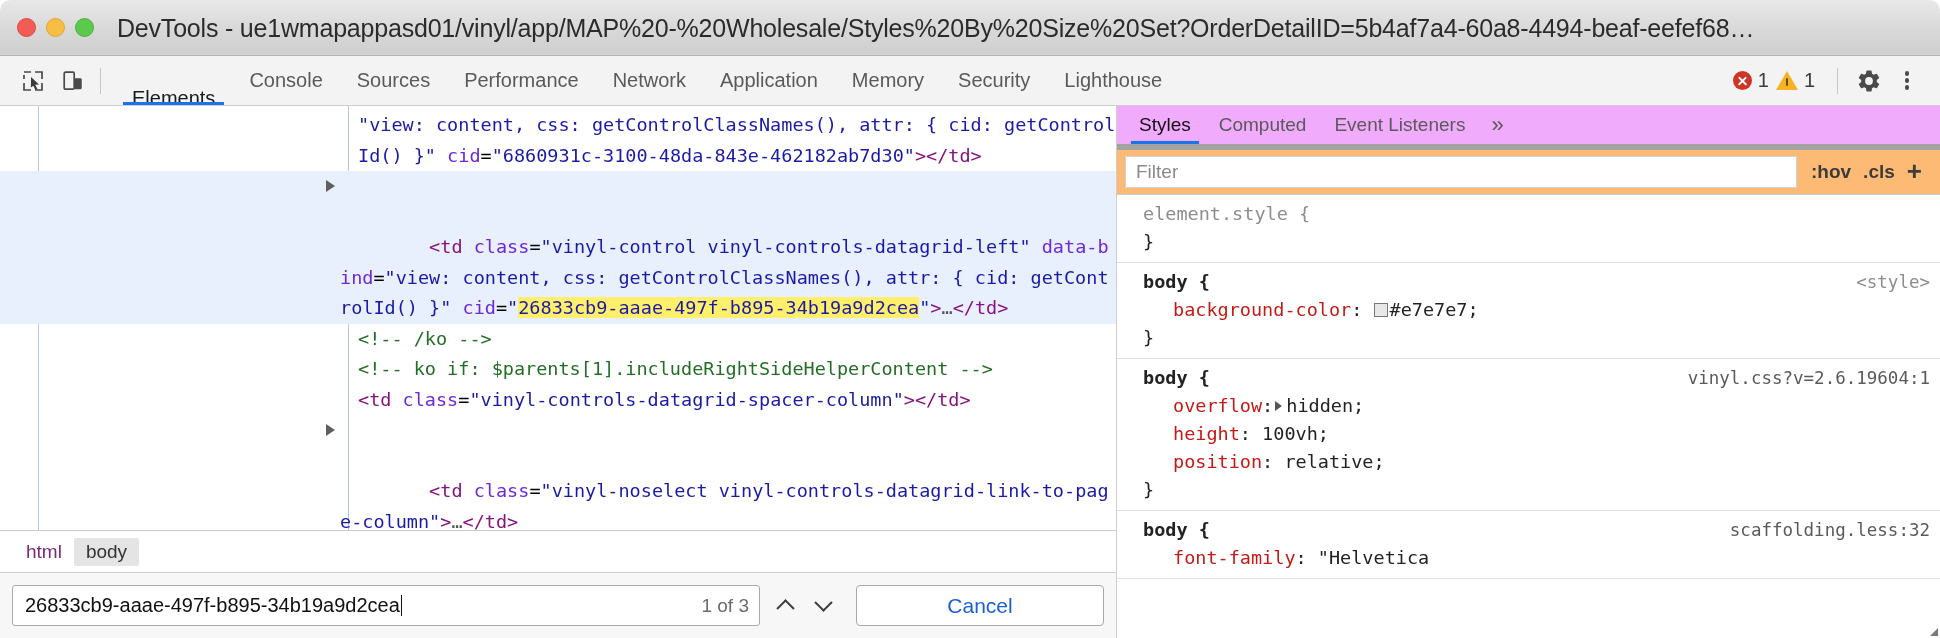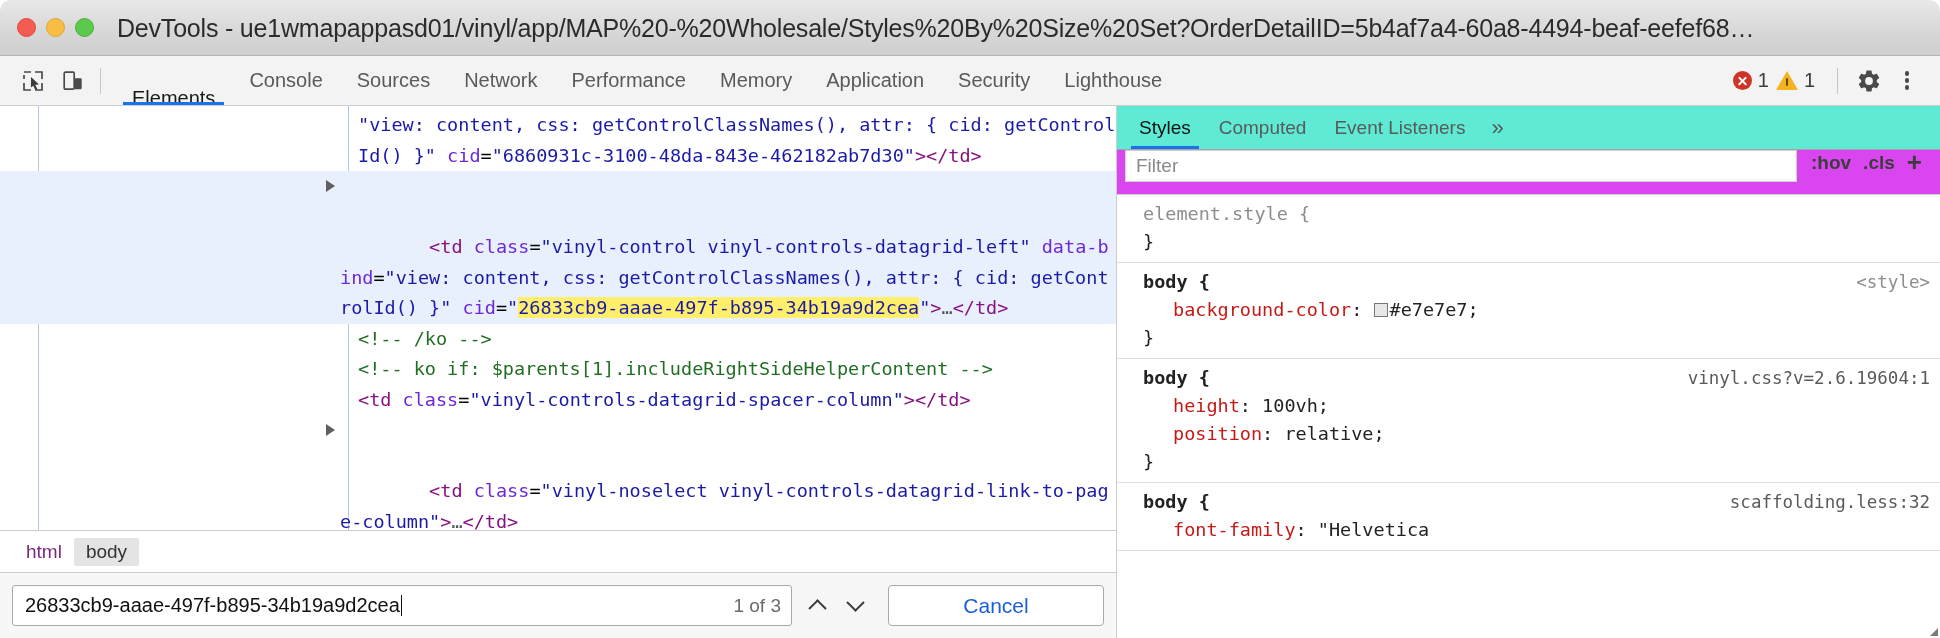--- a/index.html
+++ b/index.html
@@ -368,8 +368,8 @@
       <div class="tab active">Elements</div>
       <div class="tab">Console</div>
       <div class="tab">Sources</div>
+      <div class="tab">Performance</div>
       <div class="tab">Network</div>
-      <div class="tab">Performance</div>
       <div class="tab">Memory</div>
       <div class="tab">Application</div>
       <div class="tab">Security</div>

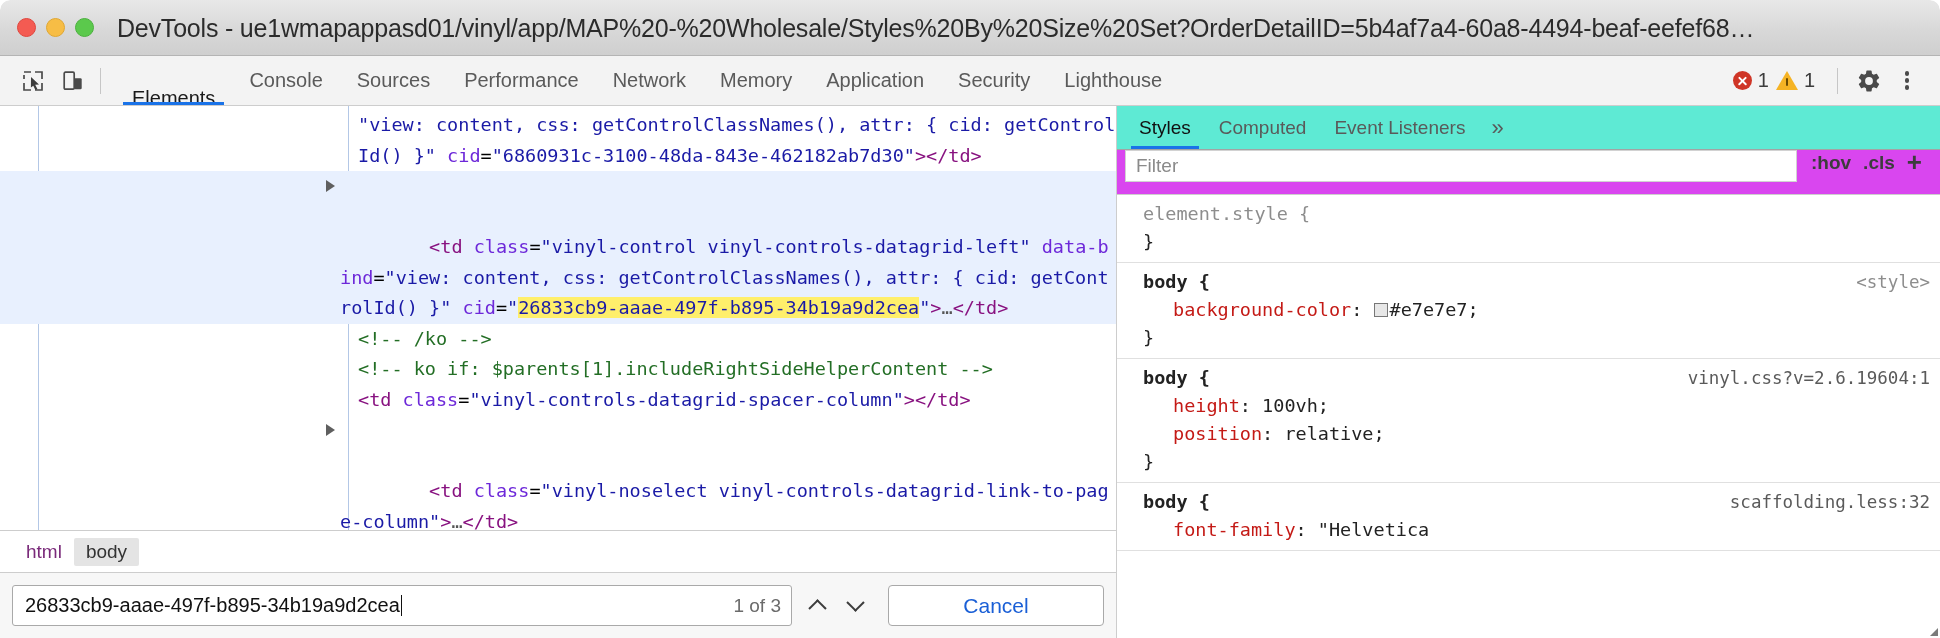--- a/index.html
+++ b/index.html
@@ -370,8 +370,8 @@
       <div class="tab">Sources</div>
       <div class="tab">Performance</div>
       <div class="tab">Network</div>
+      <div class="tab">Application</div>
       <div class="tab">Memory</div>
-      <div class="tab">Application</div>
       <div class="tab">Security</div>
       <div class="tab">Lighthouse</div>
     </div>

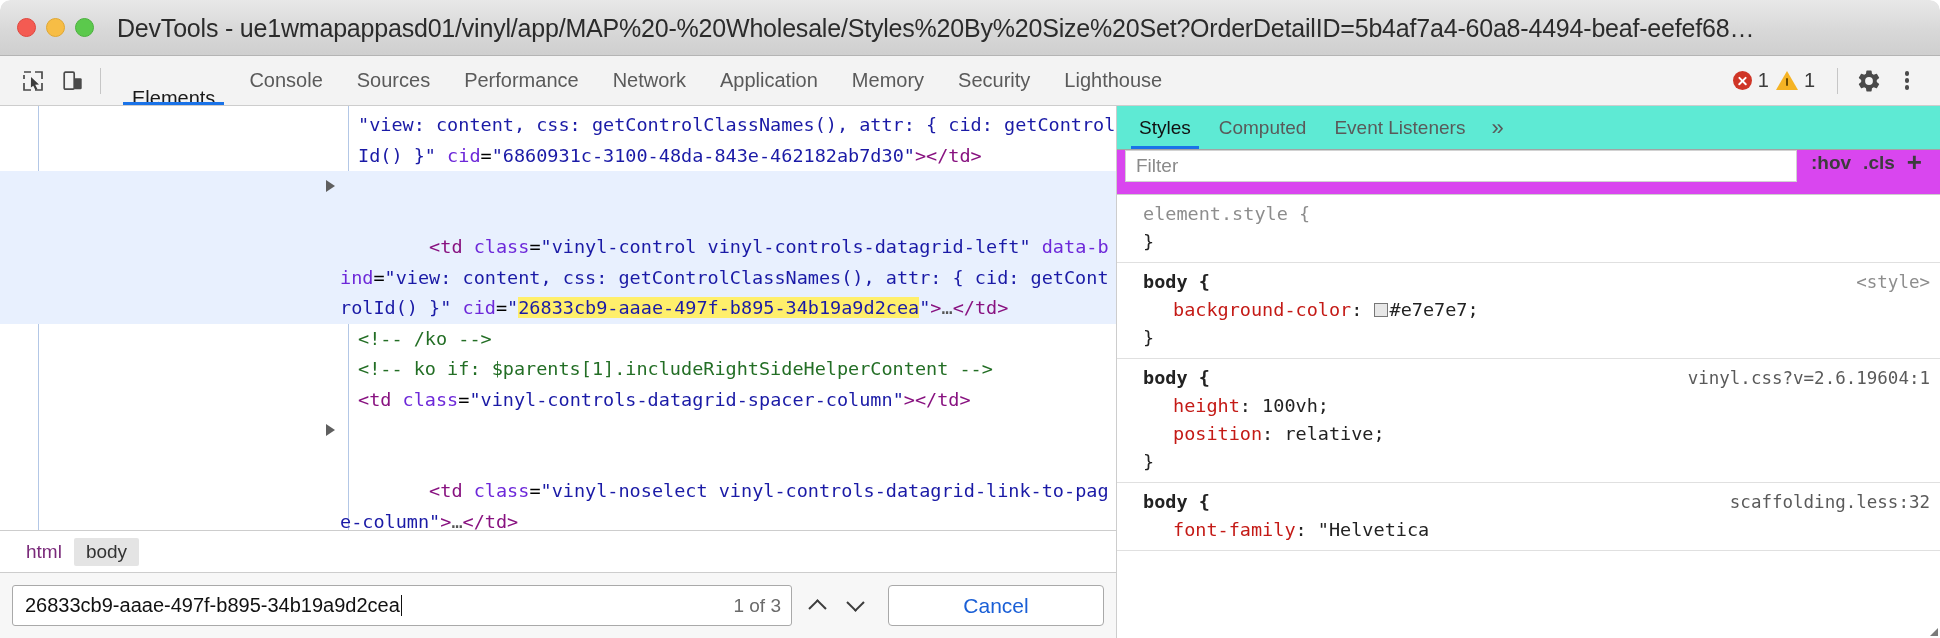--- a/index.html
+++ b/index.html
@@ -248,8 +248,8 @@
   }
   .styles-tabs {
     flex: 0 0 44px; height: 44px;
-    background: #5eead4;
-    border-bottom: 1px solid #a3a3a3;
+    background: #f0abfc;
+    border-bottom: 6px solid #a3a3a3;
     display: flex; align-items: stretch;
     padding-left: 8px;
   }

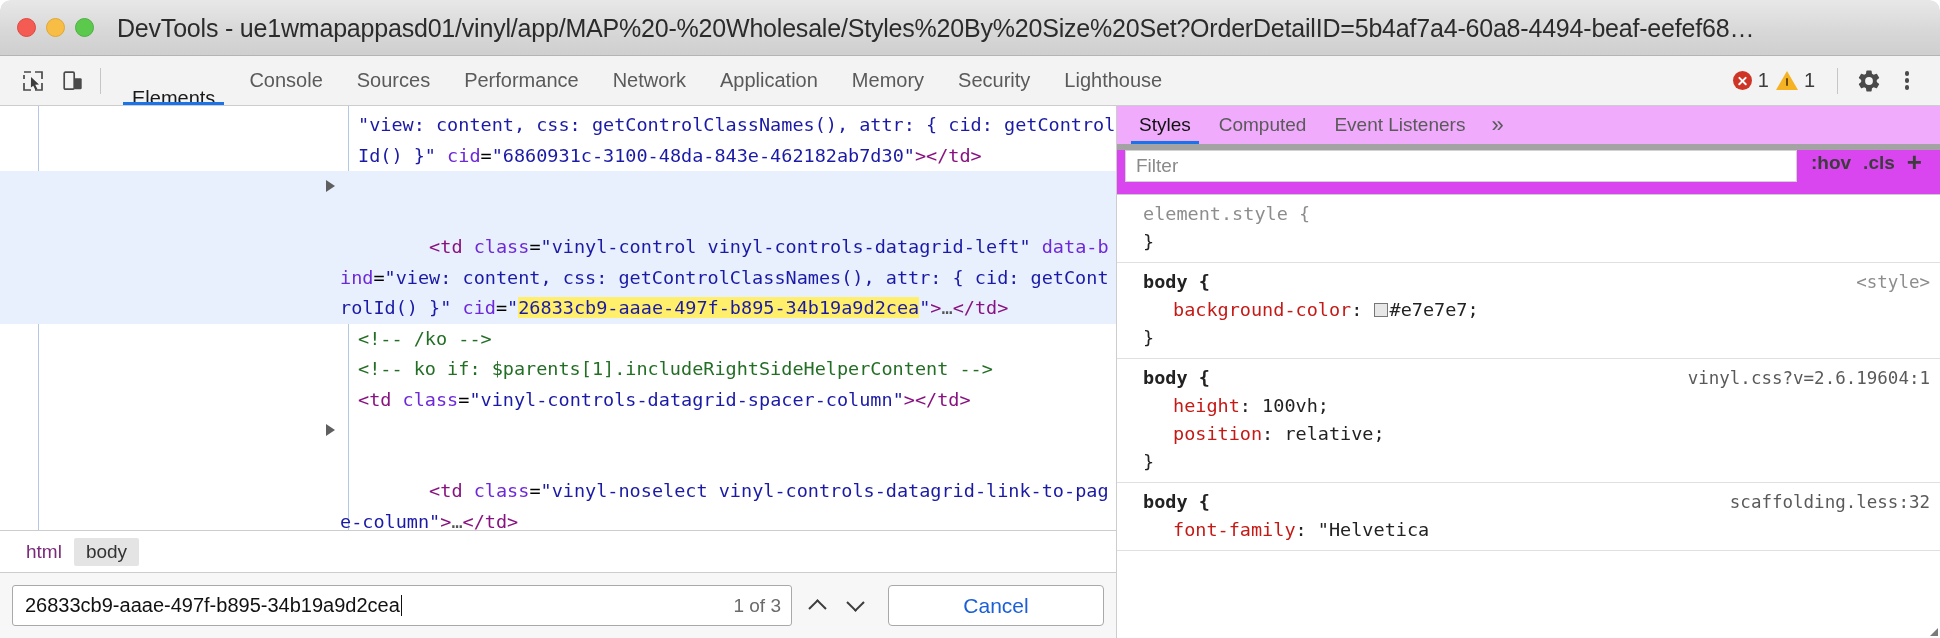--- a/index.html
+++ b/index.html
@@ -267,9 +267,9 @@
   .stab.more { font-size: 22px; color: #5a5a5a; padding: 0 12px; }
   .filter-row {
     flex: 0 0 45px; height: 45px;
-    background: #d946ef;
+    background: #fdba74;
     border-bottom: 1px solid #cdcdcd;
-    display: flex; align-items: flex-start;
+    display: flex; align-items: center;
     padding: 0 8px 0 8px;
   }
   .filter-input {

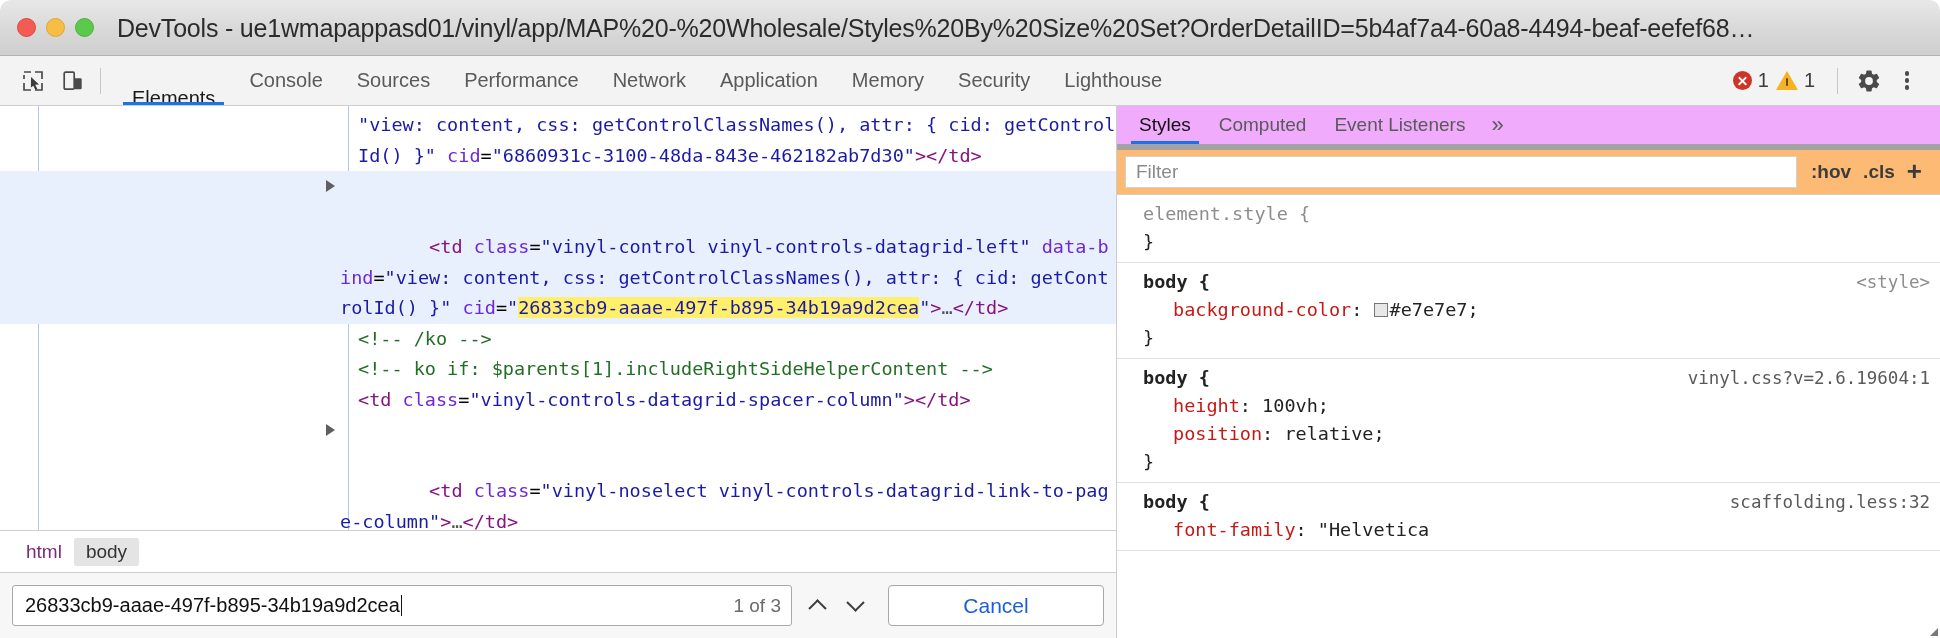--- a/index.html
+++ b/index.html
@@ -494,6 +494,9 @@
             <span class="origin link">vinyl.css?v=2.6.19604:1</span>
           </div>
           <div class="decl">
+            <span class="prop">overflow</span><span class="pval">:</span><span class="arrow-r"></span><span class="pval">hidden</span><span class="pval">;</span>
+          </div>
+          <div class="decl">
             <span class="prop">height</span><span class="pval">: </span><span class="pval">100vh</span><span class="pval">;</span>
           </div>
           <div class="decl">

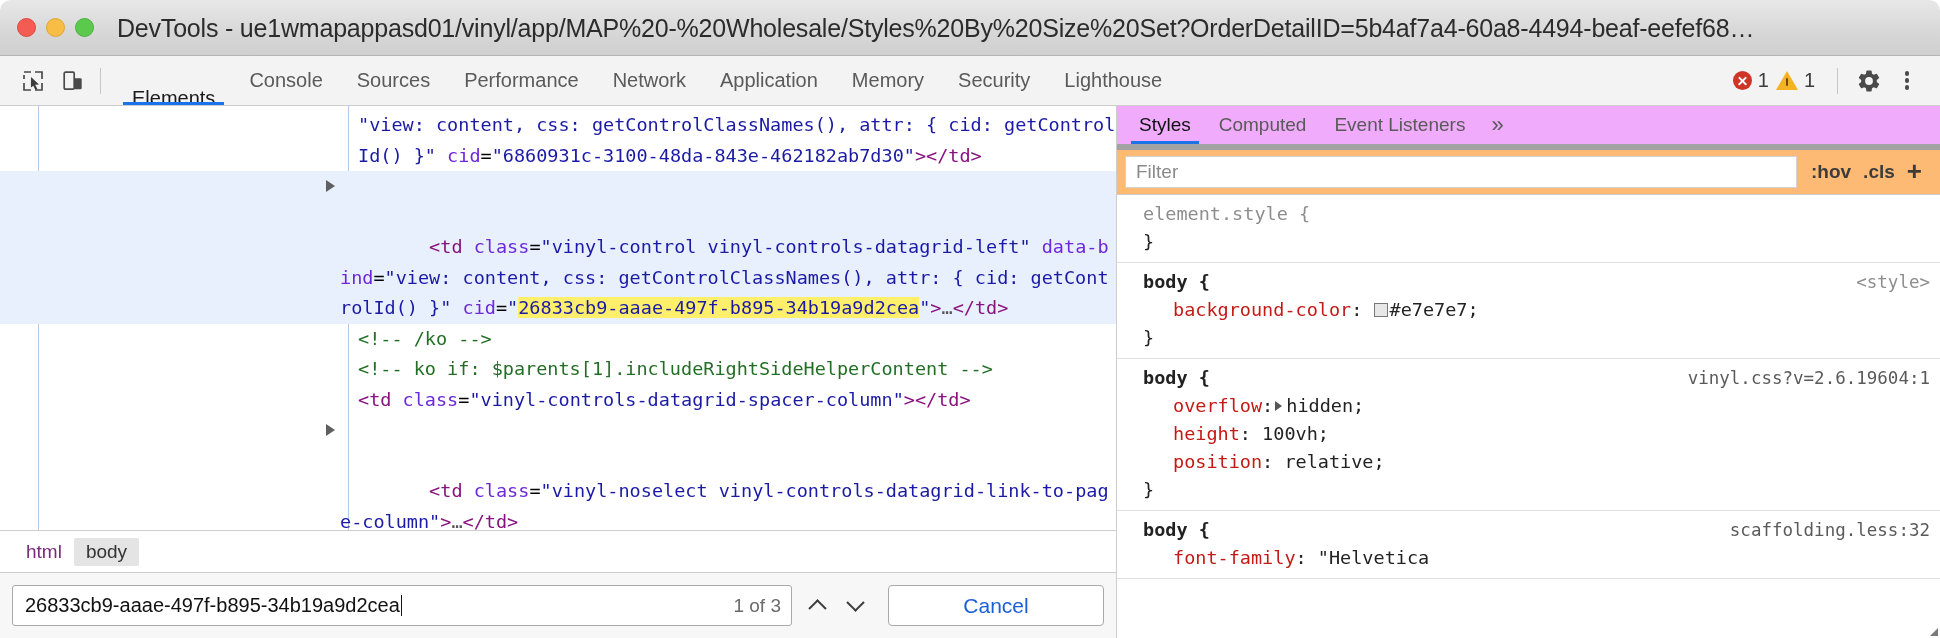--- a/index.html
+++ b/index.html
@@ -231,7 +231,7 @@
   .chev.down { transform: rotate(-135deg) translate(2px, 2px); }
   .cancel-btn {
     margin-left: 14px;
-    width: 216px; height: 41px;
+    width: 248px; height: 41px;
     display: flex; align-items: center; justify-content: center;
     border: 1px solid #a9a9a9; border-radius: 4px;
     background: #fff;

